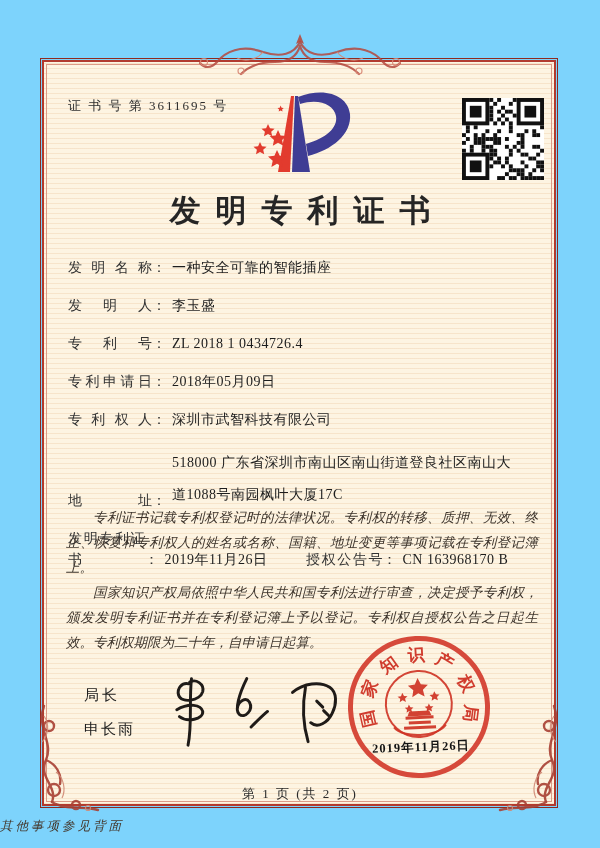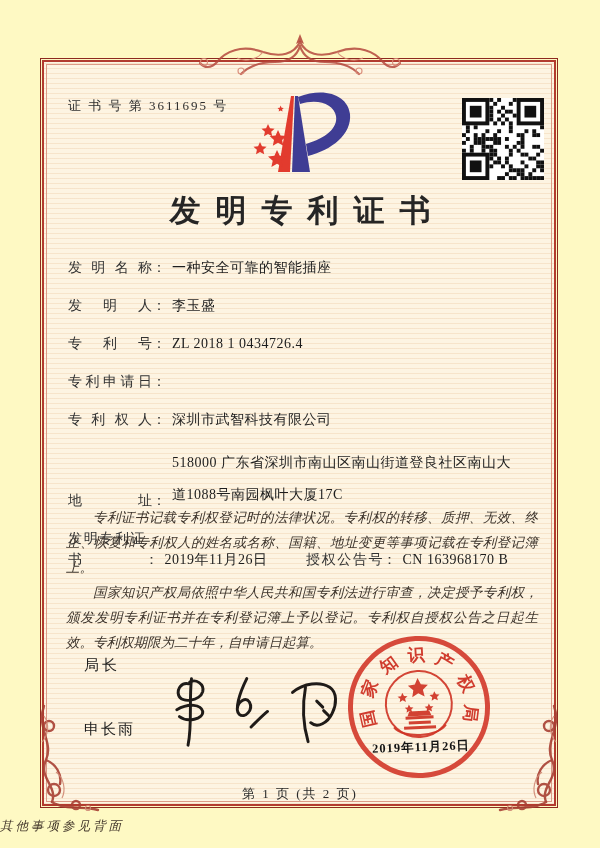--- a/index.html
+++ b/index.html
@@ -5,7 +5,7 @@
   html,body{margin:0;padding:0;background:#e9e9e9;}
   .page{
     position:relative; width:600px; height:848px; margin:0 auto;
-    background:#fef9c3; overflow:hidden;
+    background:#7dd3fc; overflow:hidden;
     font-family:"Liberation Serif","DejaVu Serif",serif;
     color:#222;
   }

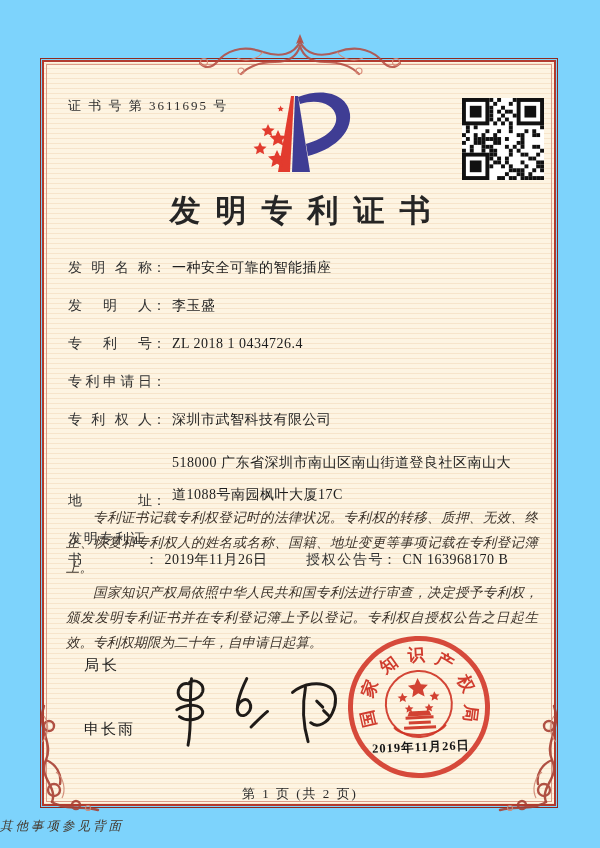--- a/index.html
+++ b/index.html
@@ -329,6 +329,7 @@
     <div class="row">
       <span class="lbl">专利申请日</span>
         <span class="col">：</span>
+      <span class="val">2018年05月09日</span>
     </div>
     <div class="row">
       <span class="lbl">专利权人</span>

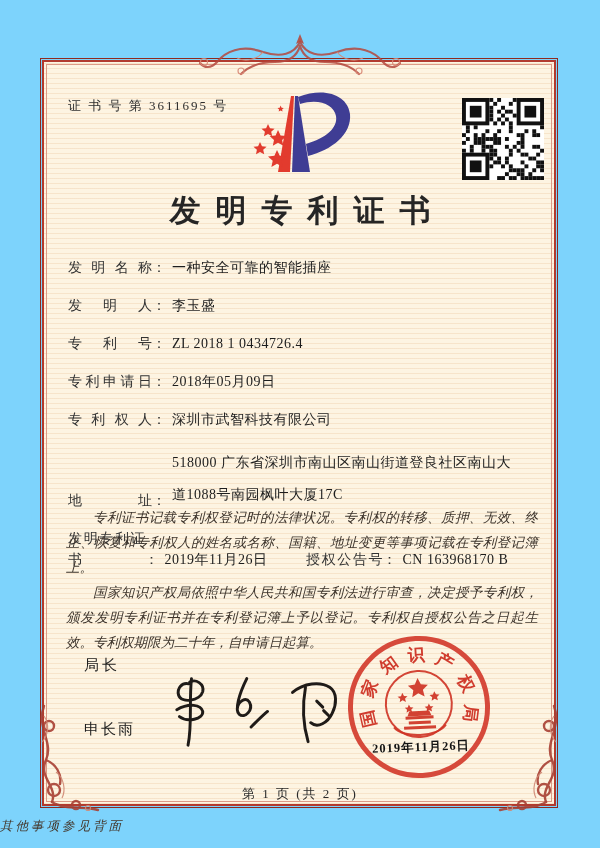--- a/index.html
+++ b/index.html
@@ -63,7 +63,7 @@
   }
   .paras p{ margin:0; text-indent:2em; }
   
-  .sign-title{ position:absolute; left:84px; top:656px; z-index:4;
+  .sign-title{ position:absolute; left:84px; top:686px; z-index:4;
     font-size:15px; letter-spacing:3px; color:#1c1c1c;
     font-family:"Liberation Sans","DejaVu Sans",sans-serif; }
   .sign-name { position:absolute; left:84px; top:720px; z-index:4;

